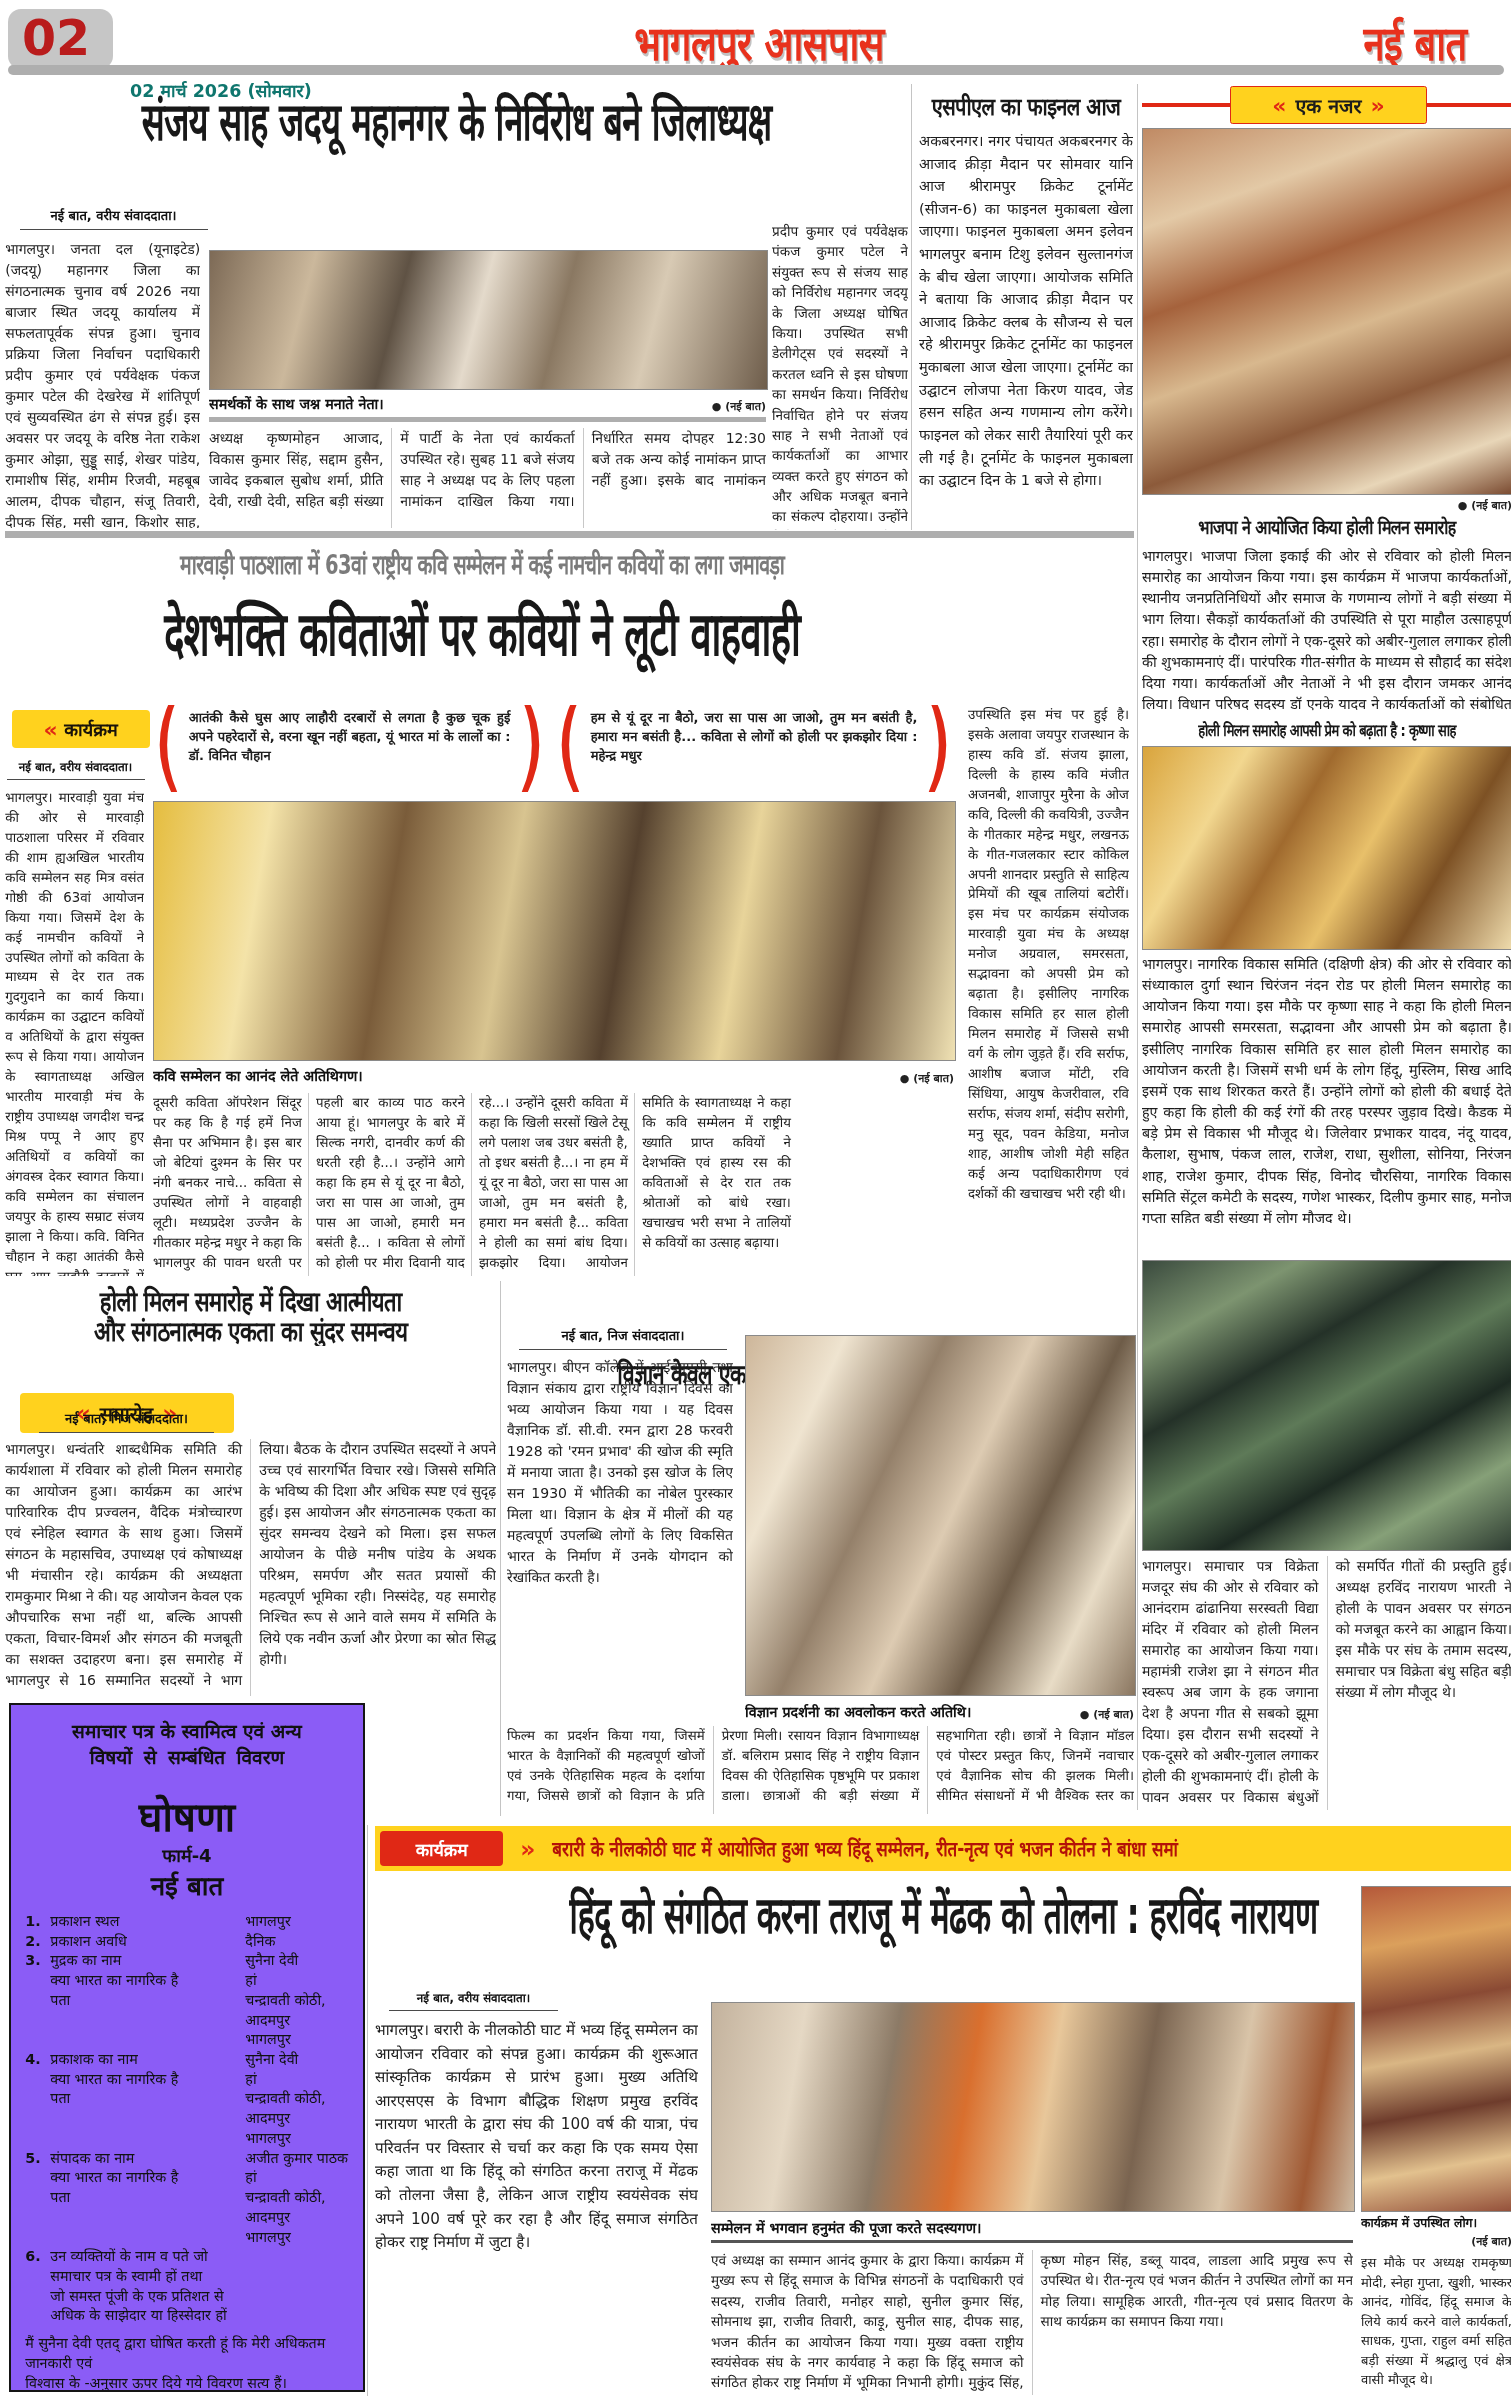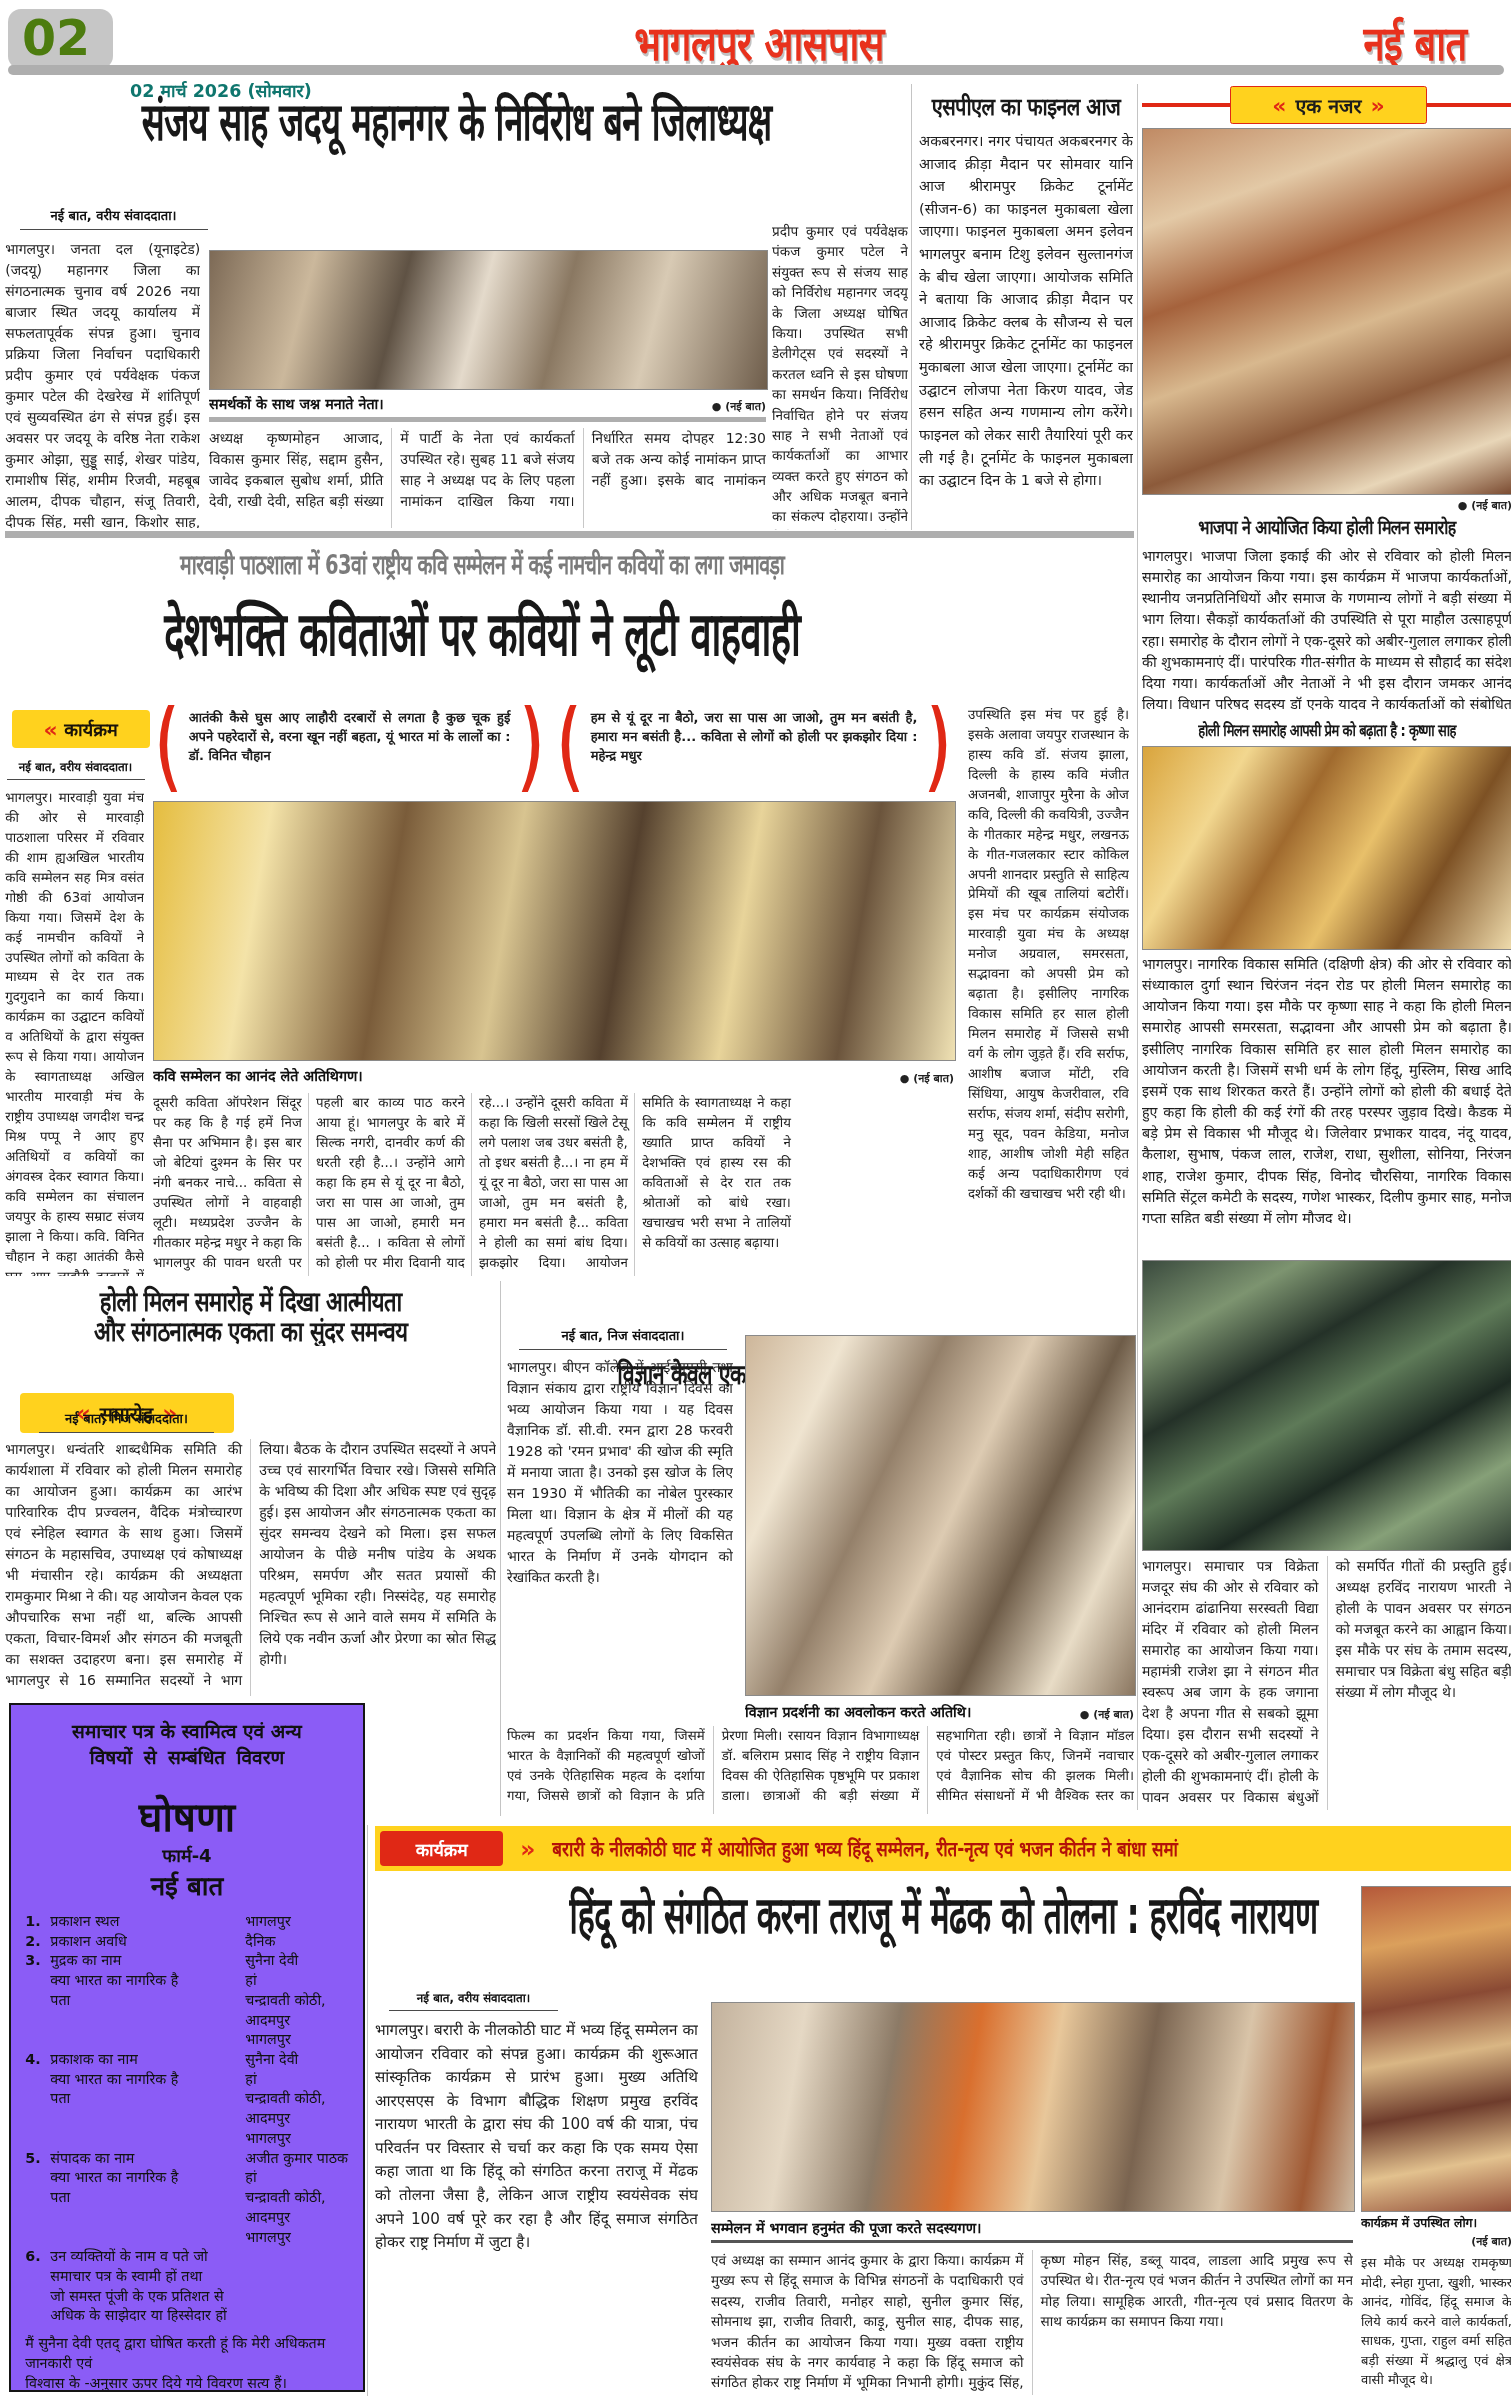--- a/index.html
+++ b/index.html
@@ -50,7 +50,7 @@
 <div id="page">
 
   <div class="abs" style="left:7.8px;top:9px;width:105px;height:60px;background:#c6c6c6;border-radius:13px;"></div>
-  <div class="abs" style="left:22px;top:9px;width:84px;height:60px;font-size:49px;font-weight:bold;color:#4d7c0f;line-height:60px;">02</div>
+  <div class="abs" style="left:22px;top:9px;width:84px;height:60px;font-size:49px;font-weight:bold;color:#b91c1c;line-height:60px;">02</div>
   <div class="abs" style="left:130px;top:31px;width:273px;height:26px;font-size:17.5px;font-weight:bold;color:#0f766e;margin-top:47px;">02 मार्च 2026 (सोमवार)</div>
   <div class="abs hlwrap" style="left:493px;top:9px;width:532px;height:60px;">
     <span class="masthead" style="font-size:38px;">भागलपुर आसपास</span>

